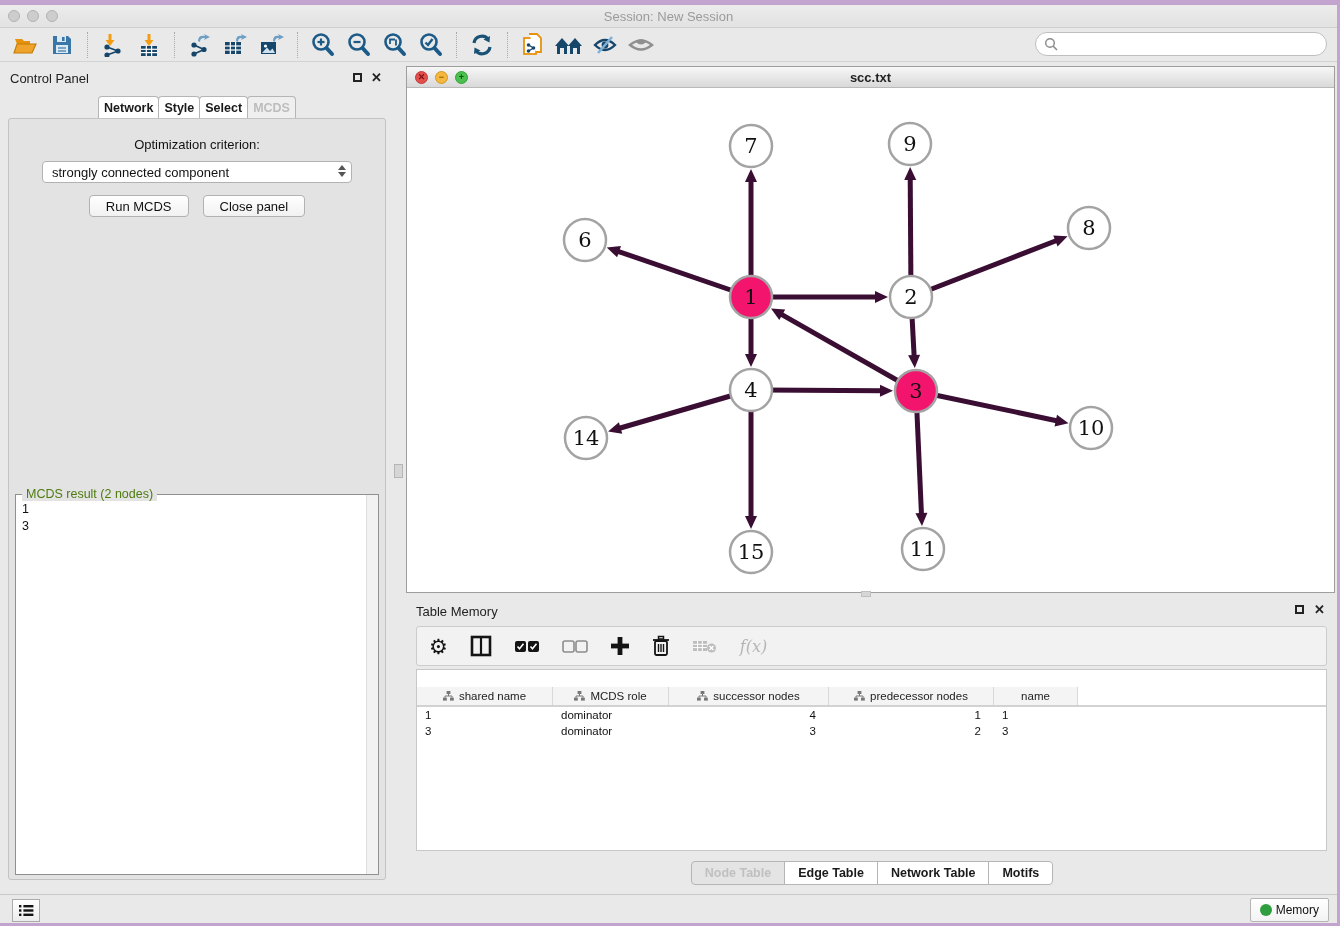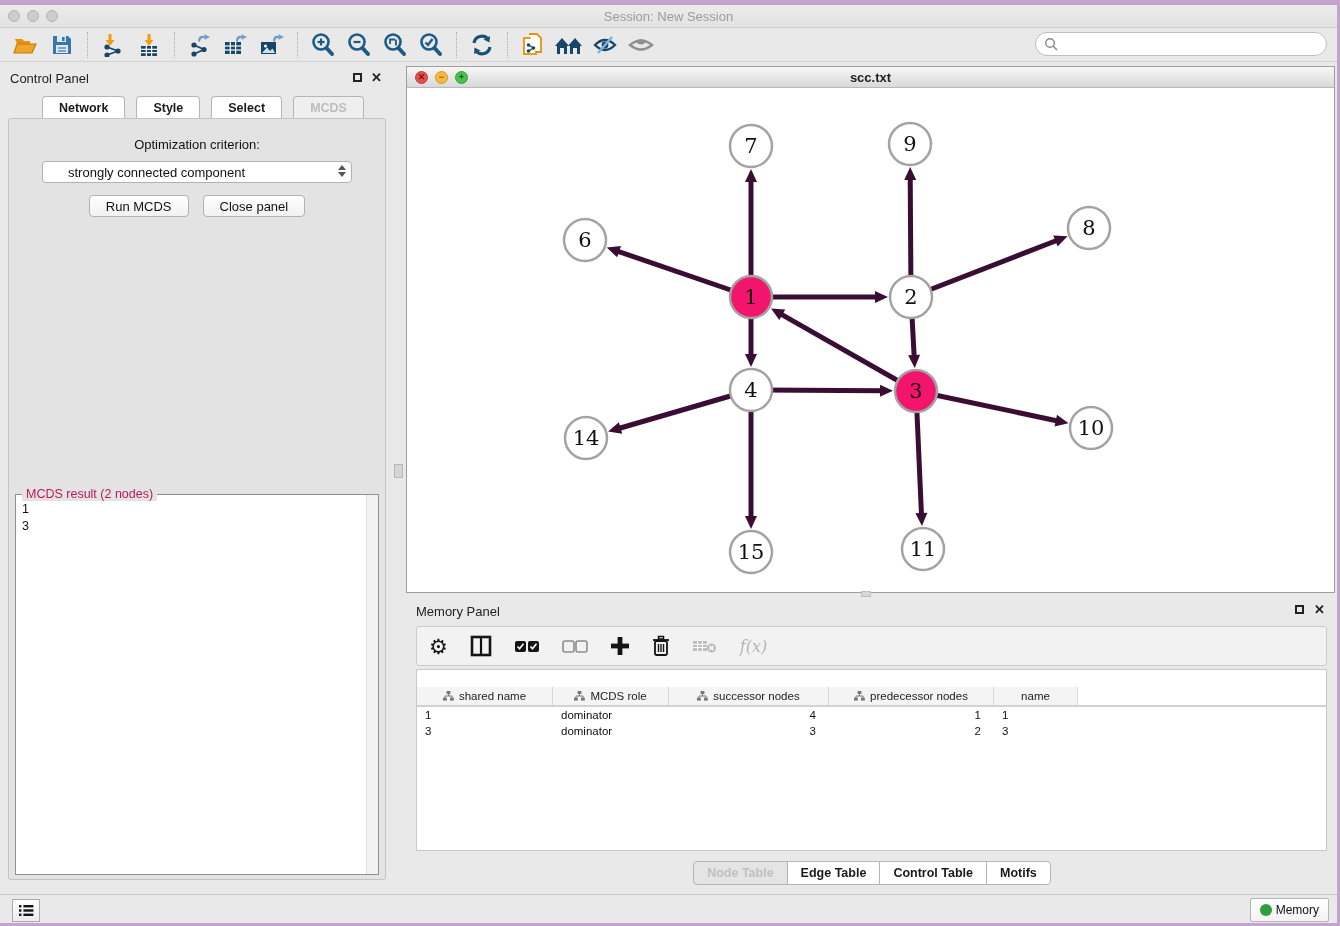--- a/index.html
+++ b/index.html
@@ -36,7 +36,7 @@
   .close-ico { position:absolute; top:8px; font-size:13px; font-weight:bold; color:#222; cursor:default; }
   .cp-tabs { position:absolute; left:0; top:34px; width:100%; display:flex; justify-content:center; }
   .tab { background:#fff; border:1px solid #b5b5b5; border-bottom:none; border-radius:4px 4px 0 0;
-    padding:4px 16px 4px; font-size:12.5px; font-weight:bold; color:#1a1a1a; margin-right:-1px;margin-left:12px; }
+    padding:4px 5px 4px; font-size:12.5px; font-weight:bold; color:#1a1a1a; margin-right:-1px; }
   .tab.inactive-look { color:#bdbdbd; background:#efefef; }
   .cp-body { position:absolute; left:8px; top:56px; width:378px; height:762px;
     background:#e3e3e3; border:1px solid #c3c3c3; border-radius:3px; }

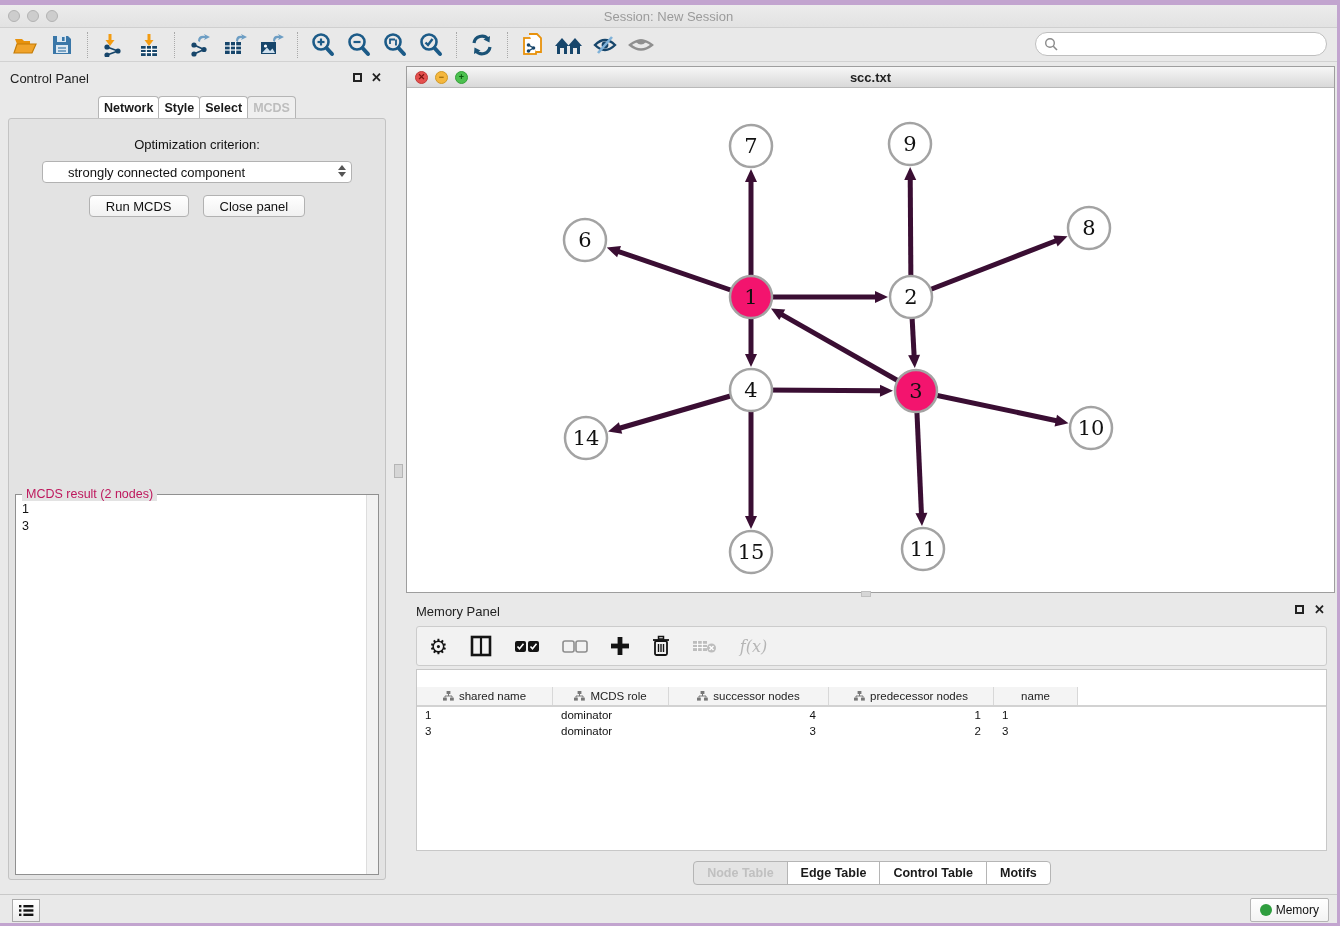--- a/index.html
+++ b/index.html
@@ -43,7 +43,7 @@
   .opt-label { text-align:center; margin-top:18px; font-size:13px; color:#111; }
   .criterion { position:relative; margin:9px auto 0; width:310px; height:22px; background:#fff;
     border:1px solid #b2b2b2; border-radius:4px; font-size:13px; color:#111;
-    display:flex; align-items:center; padding-left:25px; }
+    display:flex; align-items:center; padding-left:9px; }
   .stepper { position:absolute; right:5px; top:3px; display:flex; flex-direction:column; gap:2px; }
   .up-arrow { width:0; height:0; border-left:4px solid transparent; border-right:4px solid transparent; border-bottom:5px solid #555; }
   .down-arrow { width:0; height:0; border-left:4px solid transparent; border-right:4px solid transparent; border-top:5px solid #555; }

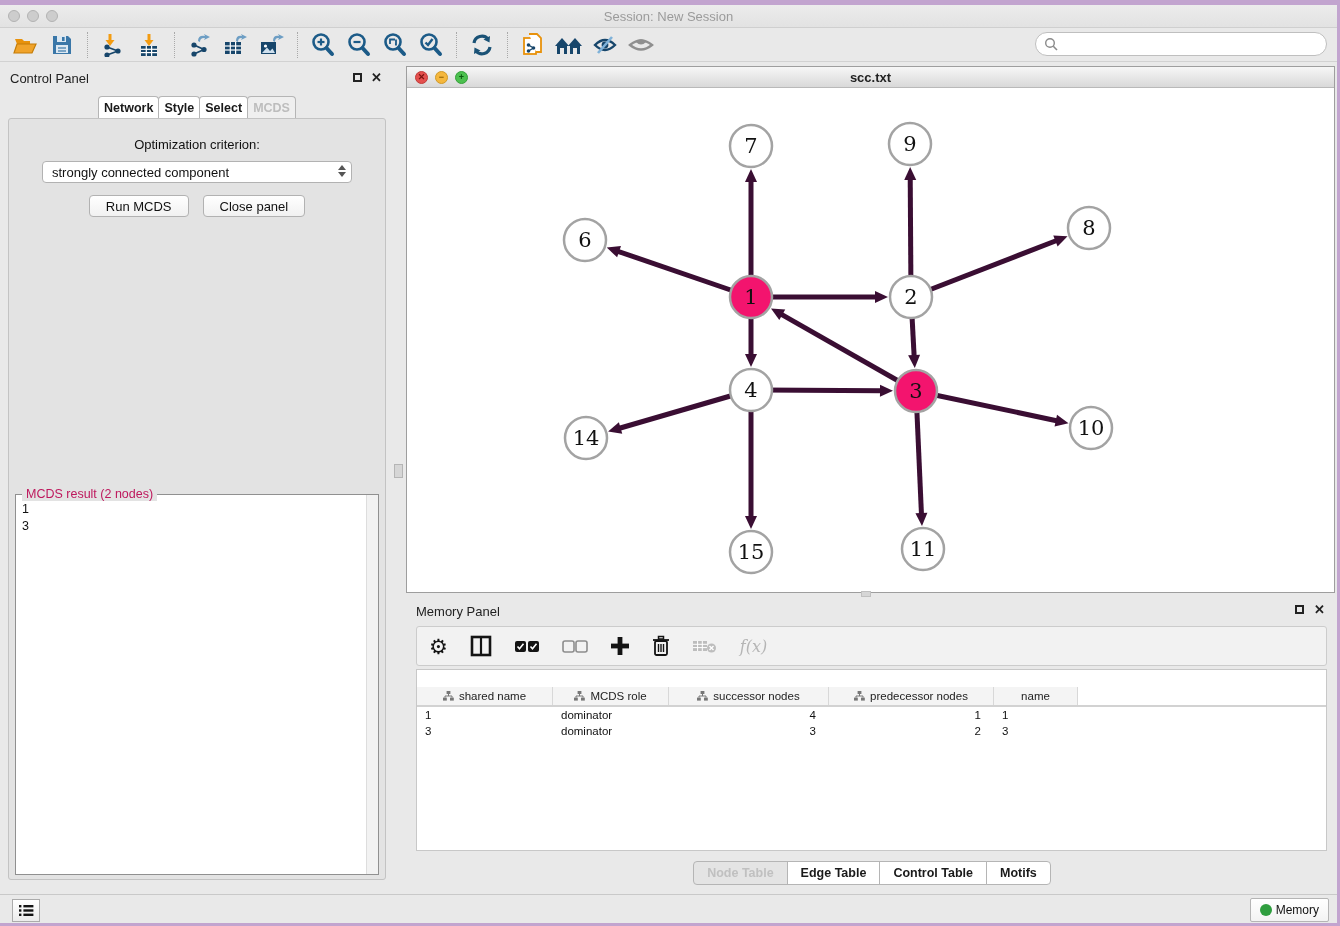--- a/index.html
+++ b/index.html
@@ -52,7 +52,7 @@
     font-size:13px; color:#111; padding:0 16px; display:flex; align-items:center; }
   .result-fieldset { position:absolute; left:6px; top:375px; right:6px; bottom:4px;
     border:1px solid #909090; background:#fff; }
-  .result-legend { position:absolute; top:-8px; left:6px; background:#e3e3e3; padding:0 4px; font-size:12.5px; color:#be185d; }
+  .result-legend { position:absolute; top:-8px; left:6px; background:#e3e3e3; padding:0 4px; font-size:12.5px; color:#4d7c0f; }
   .result-values { position:absolute; left:0; top:2px; right:12px; bottom:0; padding:4px 0 0 6px;
     font-size:12.5px; color:#111; line-height:17px; overflow:hidden; }
   .result-scroll { position:absolute; right:0; top:0; width:12px; bottom:0; background:#f2f2f2; border-left:1px solid #ddd; }

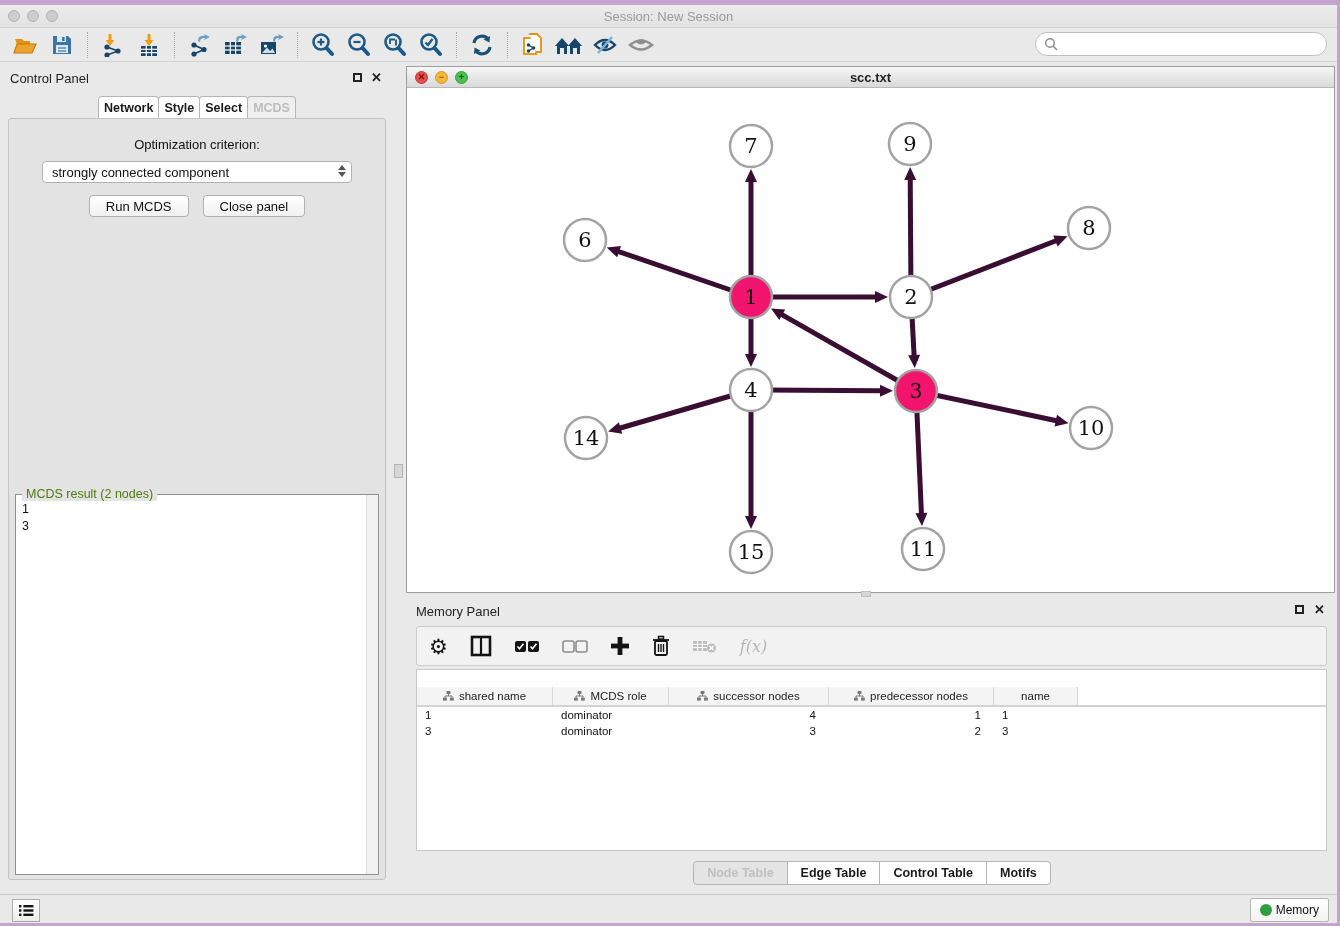--- a/index.html
+++ b/index.html
@@ -379,7 +379,7 @@
 
 <div class="table-panel">
   <div class="tp-header">
-    <span class="lbl">Memory Panel</span>
+    <span class="lbl">Table Memory</span>
     <span class="float-ico" style="right:33px; top:6px;"></span>
     <span class="close-ico" style="right:12px; top:3px;">✕</span>
   </div>

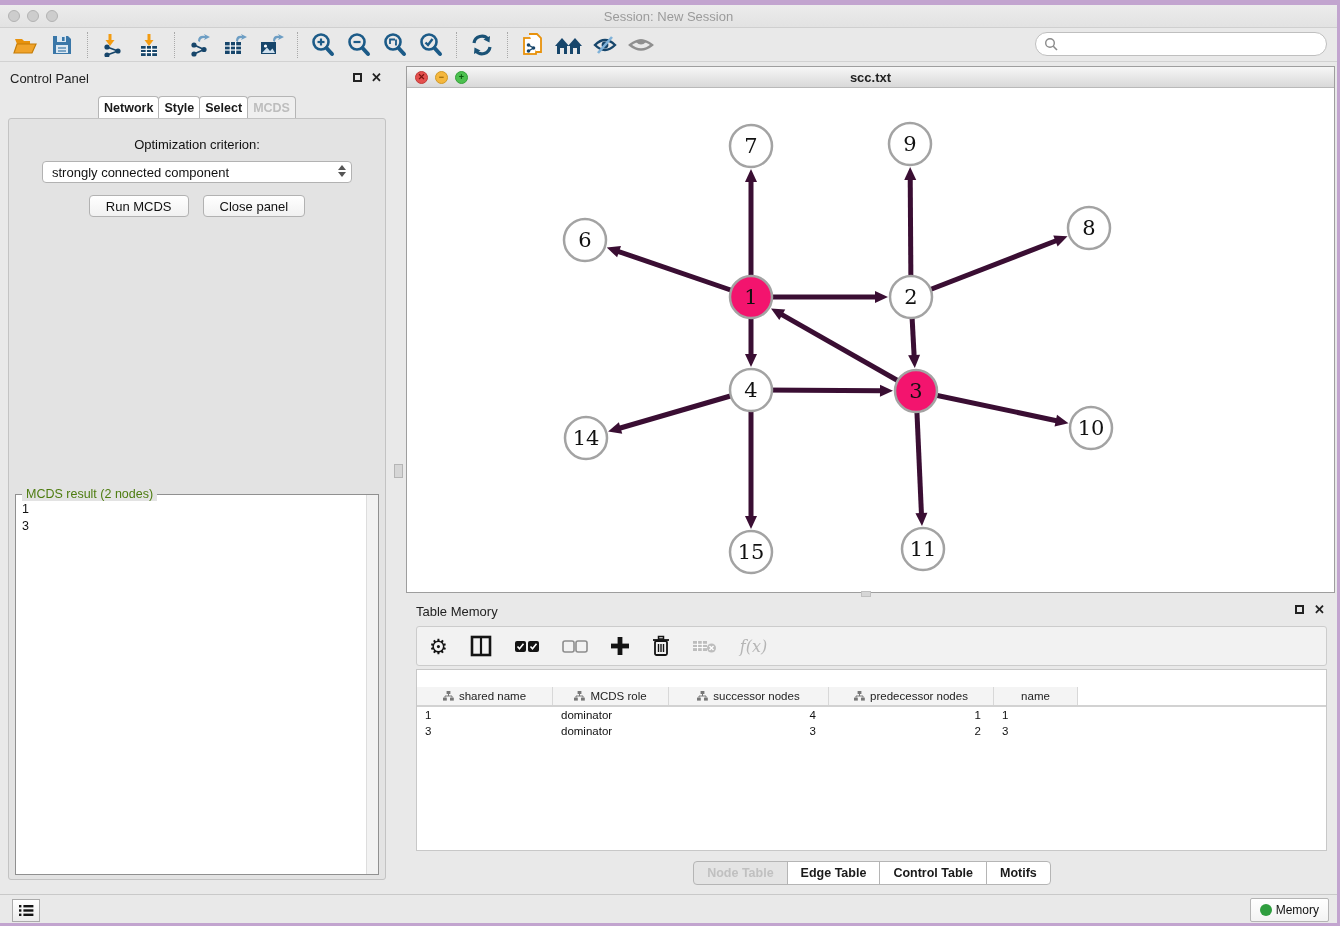--- a/index.html
+++ b/index.html
@@ -482,7 +482,7 @@
   <div class="tp-tabs">
     <div class="tp-tab inactive-look">Node Table</div>
     <div class="tp-tab">Edge Table</div>
-    <div class="tp-tab">Control Table</div>
+    <div class="tp-tab">Network Table</div>
     <div class="tp-tab">Motifs</div>
   </div>
 </div>

